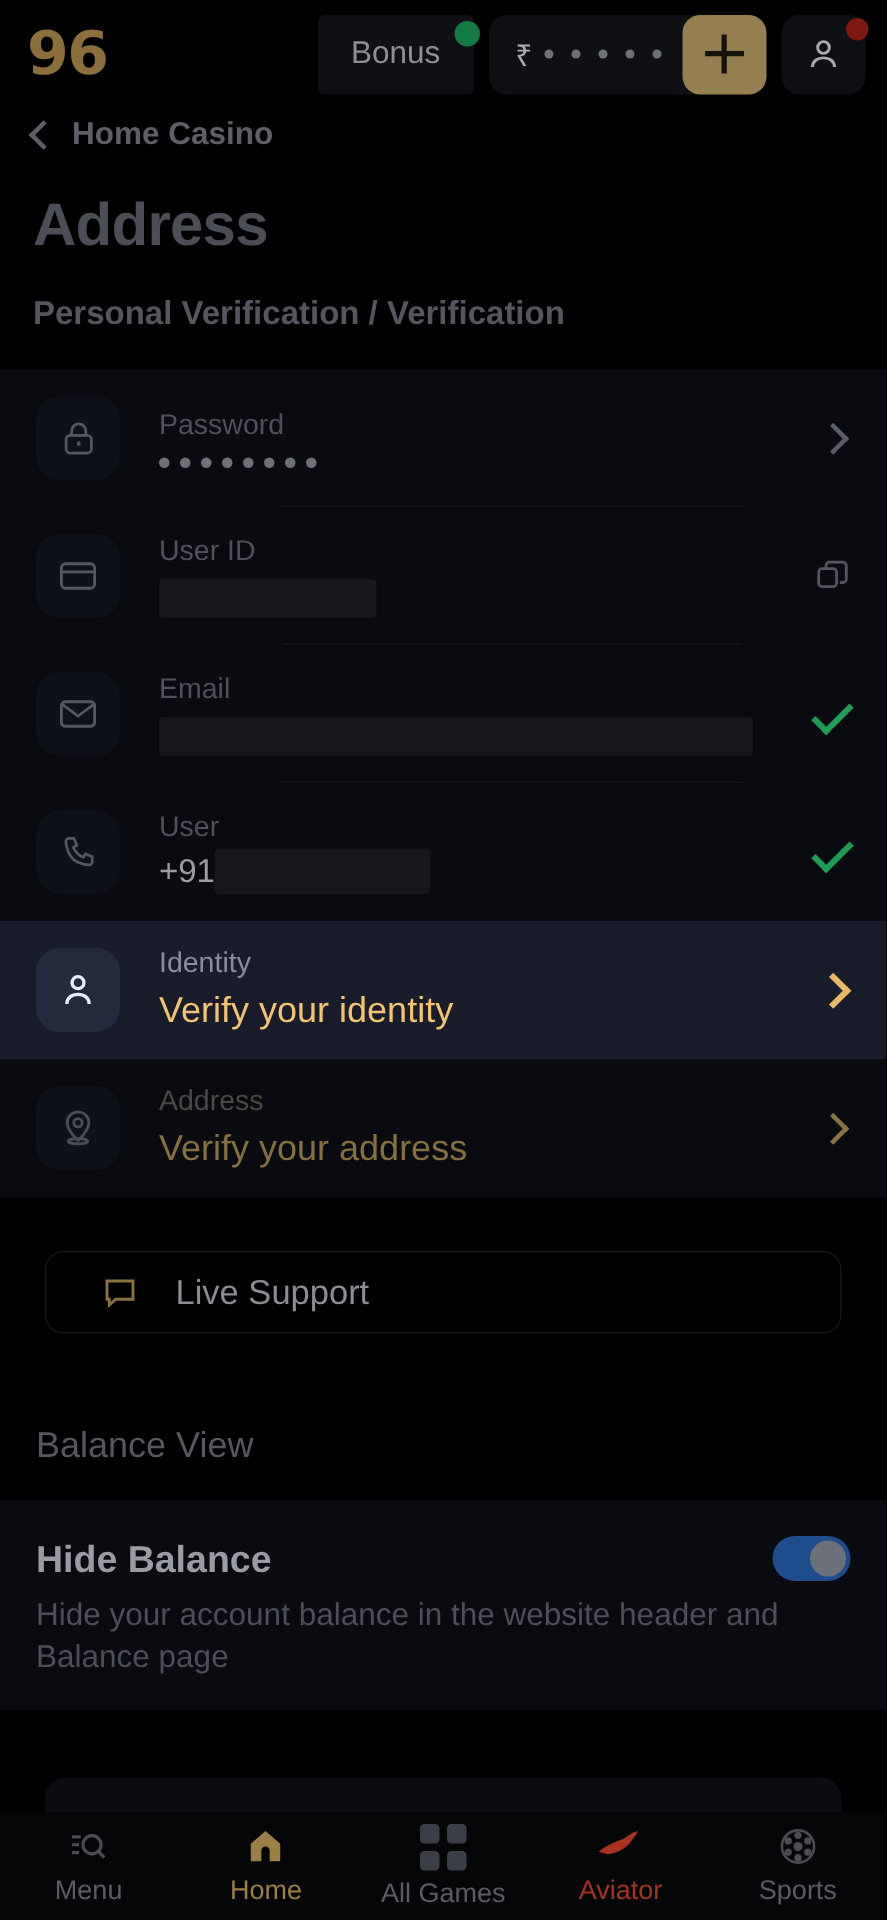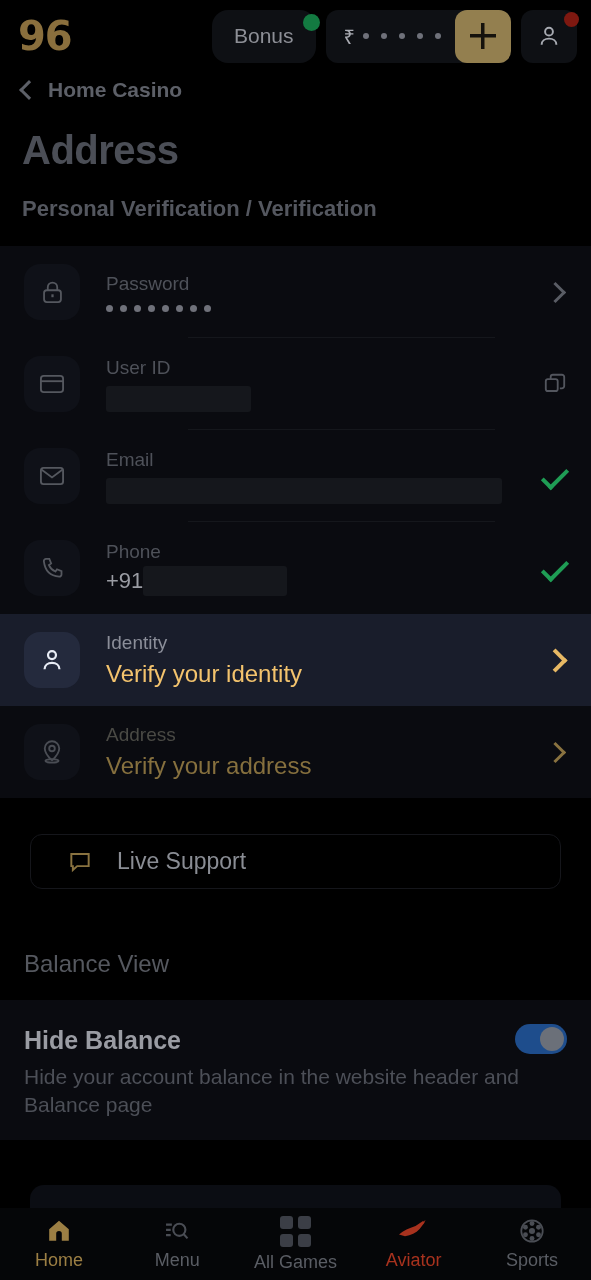--- a/index.html
+++ b/index.html
@@ -17,7 +17,7 @@
          font-family:"DejaVu Sans", sans-serif; }
   .top-right{ margin-left:auto; display:flex; align-items:center; gap:10px; padding-right:14px; }
 
-  .chip-bonus{ position:relative; background:#0e1014; border-radius:16px; height:53px; display:flex; align-items:center;
+  .chip-bonus{ position:relative; background:#0e1014; border-radius:4px; height:53px; display:flex; align-items:center;
                padding:0 22px; }
   .chip-bonus span{ color:#8d8f96; font-size:21px; }
   .dot-green{ position:absolute; top:4px; right:-4px; width:17px; height:17px; border-radius:50%; background:#137a41; }

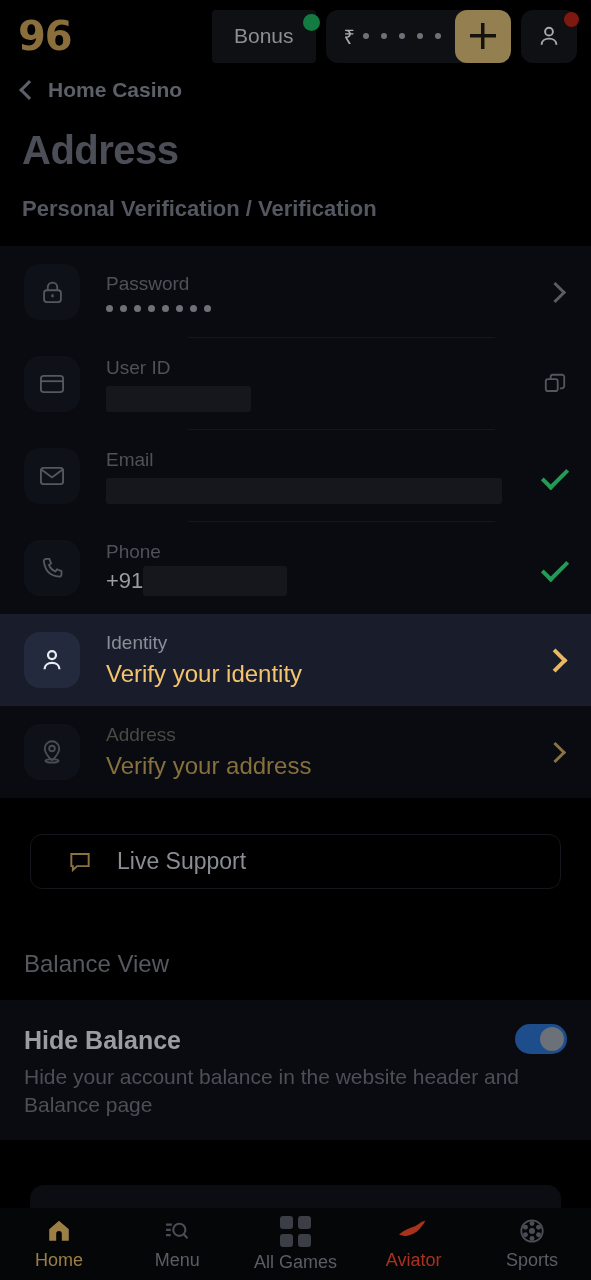--- a/index.html
+++ b/index.html
@@ -221,7 +221,7 @@
         </svg>
       </div>
       <div class="body">
-        <div class="lbl">Phone</div>
+        <div class="lbl">User</div>
         <div style="display:flex;align-items:center;gap:0;margin-top:2px;">
           <span class="val" style="margin-top:0">+91</span>
           <span class="redact" style="width:144px;margin-top:0;height:30px"></span>

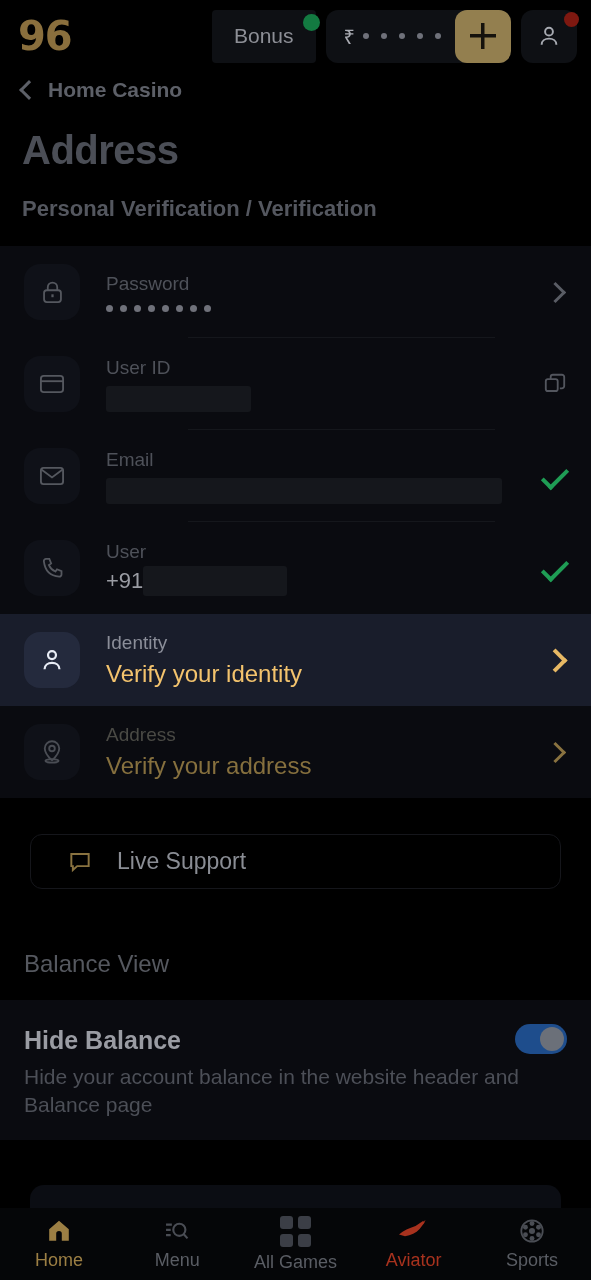--- a/index.html
+++ b/index.html
@@ -290,13 +290,6 @@
 
   <div class="bottomnav">
 
-    <div class="navitem active">
-      <svg width="28" height="28" viewBox="0 0 24 24">
-        <path d="M12 3.2 3.6 10.4v10h6v-6a2.4 2.4 0 0 1 4.8 0v6h6v-10z" fill="#9c7f44"></path>
-      </svg>
-      <span class="nlabel">Home</span>
-    </div>
-
     <div class="navitem">
       <svg width="28" height="28" viewBox="0 0 24 24" fill="none" stroke="#4a4d54" stroke-width="1.8">
         <path d="M2.6 6.5h5M2.6 11h4M2.6 15.5h4"></path>
@@ -304,6 +297,13 @@
           <path d="M17.8 14.8 21 18.3"></path>
       </svg>
       <span class="nlabel">Menu</span>
+    </div>
+
+    <div class="navitem active">
+      <svg width="28" height="28" viewBox="0 0 24 24">
+        <path d="M12 3.2 3.6 10.4v10h6v-6a2.4 2.4 0 0 1 4.8 0v6h6v-10z" fill="#9c7f44"></path>
+      </svg>
+      <span class="nlabel">Home</span>
     </div>
 
     <div class="navitem">

